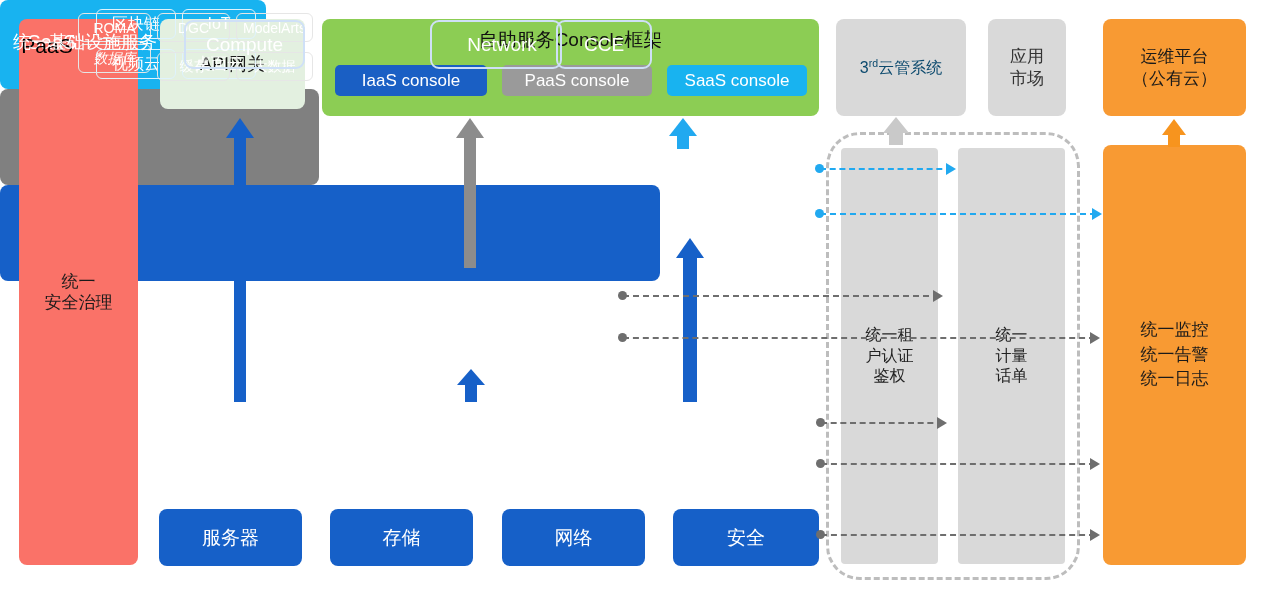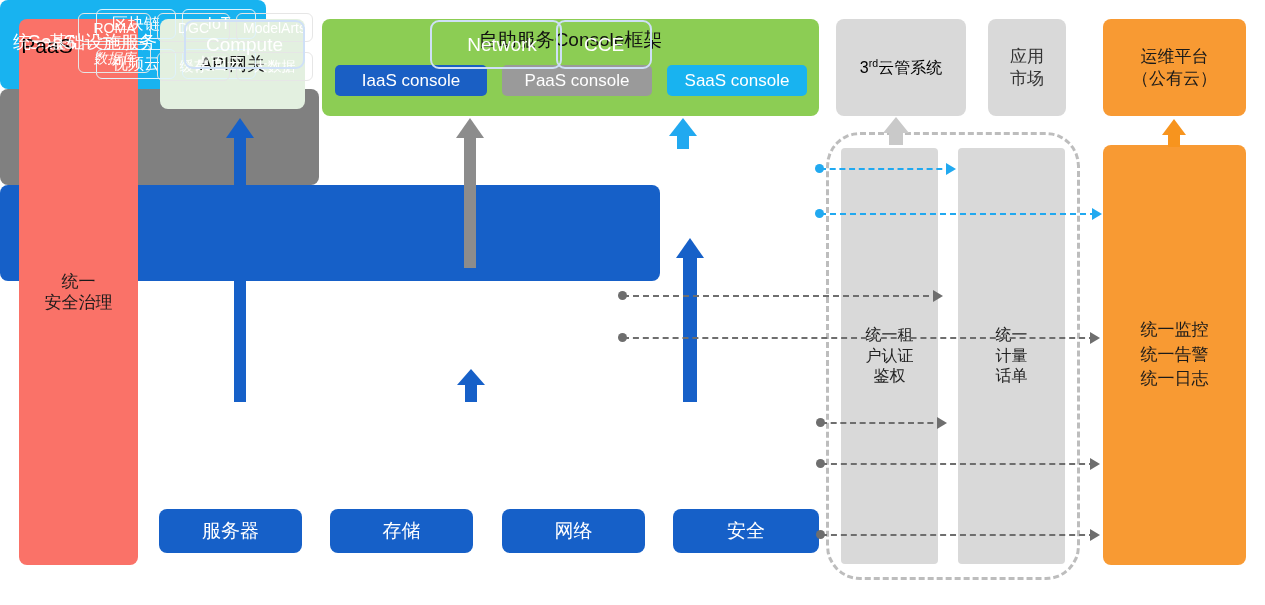--- a/index.html
+++ b/index.html
@@ -31,7 +31,7 @@
 
   
   #third-cloud{left:836px;top:19px;width:130px;height:97px;background:#d9d9d9;
-               font-size:16px;color:#000000;}
+               font-size:16px;color:#0c4a6e;}
   #app-market{left:988px;top:19px;width:78px;height:97px;background:#d9d9d9;
               font-size:17px;color:#333;}
   #ops-platform{left:1103px;top:19px;width:143px;height:97px;background:#f89a33;

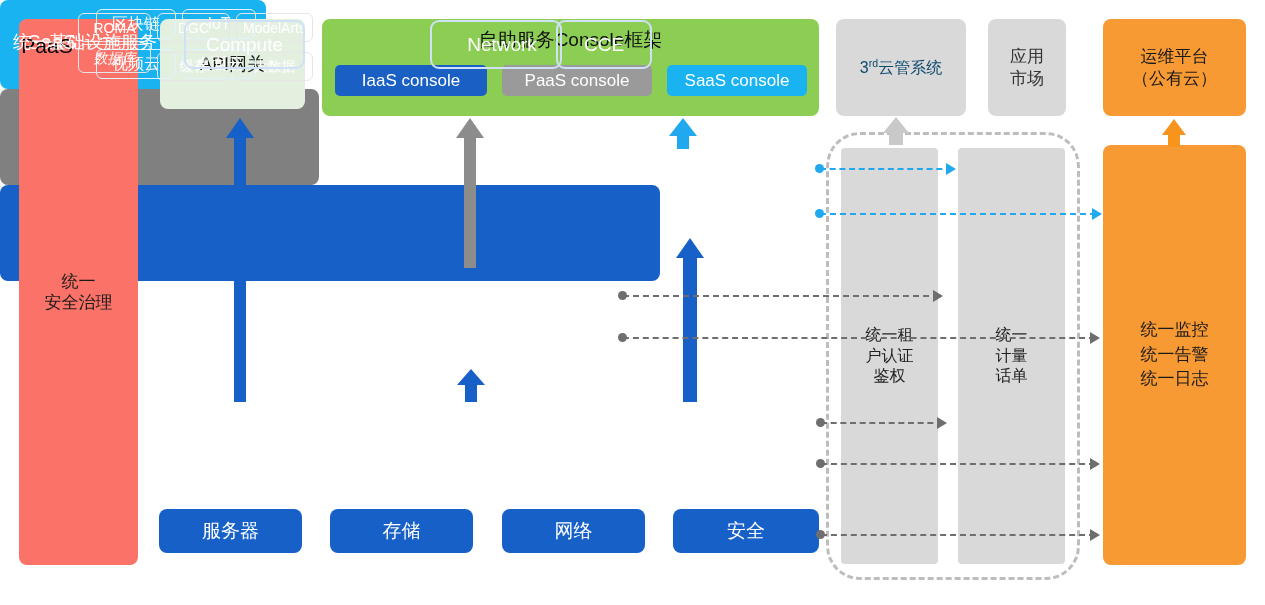--- a/index.html
+++ b/index.html
@@ -78,7 +78,7 @@
   #infra-cce{left:556px;width:92px;}
 
   
-  .res-box{position:absolute;top:509px;height:44px;background:#1660c8;border-radius:8px;
+  .res-box{position:absolute;top:509px;height:57px;background:#1660c8;border-radius:8px;
            display:flex;align-items:center;justify-content:center;
            font-size:19px;color:#fff;}
   #res-server{left:159px;width:143px;}

